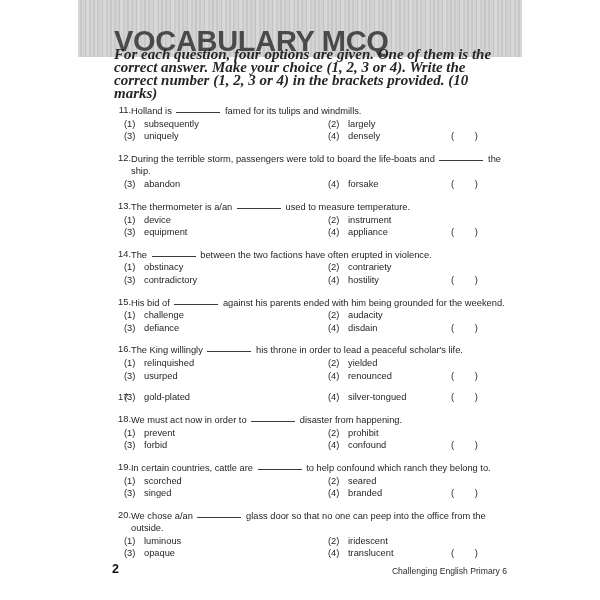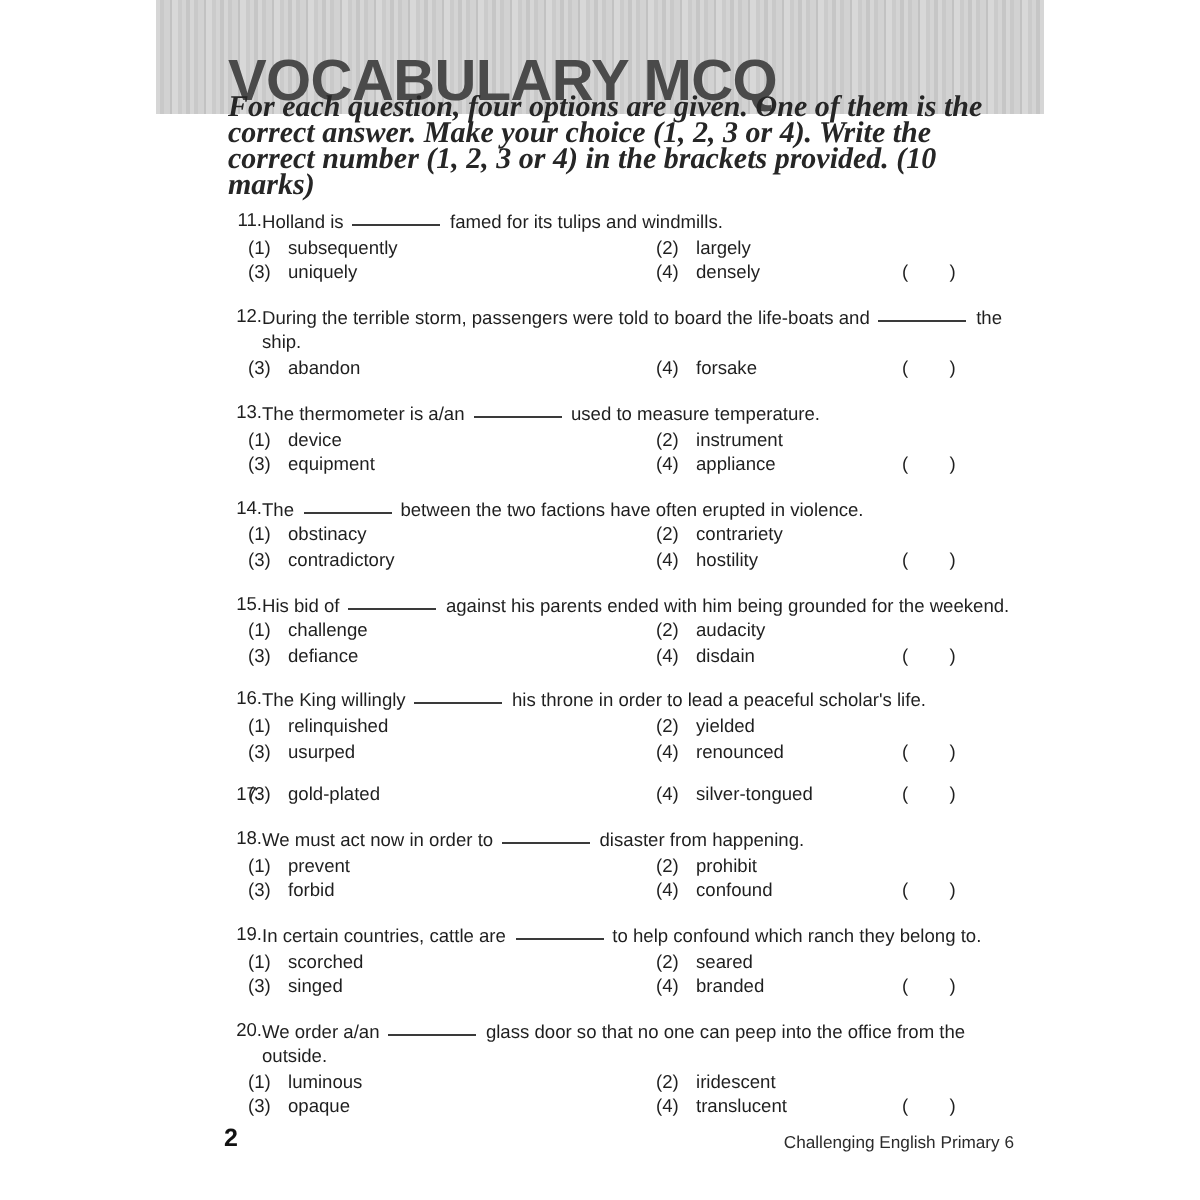--- a/index.html
+++ b/index.html
@@ -296,7 +296,7 @@
     </div>
     <div class="question">
       <div class="q-num">20.</div>
-      <div class="q-stem"><span>We order a/an</span> <span class="blank"></span> <span>glass door so that no one can peep into the office from the outside.</span></div>
+      <div class="q-stem"><span>We chose a/an</span> <span class="blank"></span> <span>glass door so that no one can peep into the office from the outside.</span></div>
       <div class="options">
         <div class="opt-row">
           <div class="opt col1"><span class="lbl">(1)</span><span>luminous</span></div>

